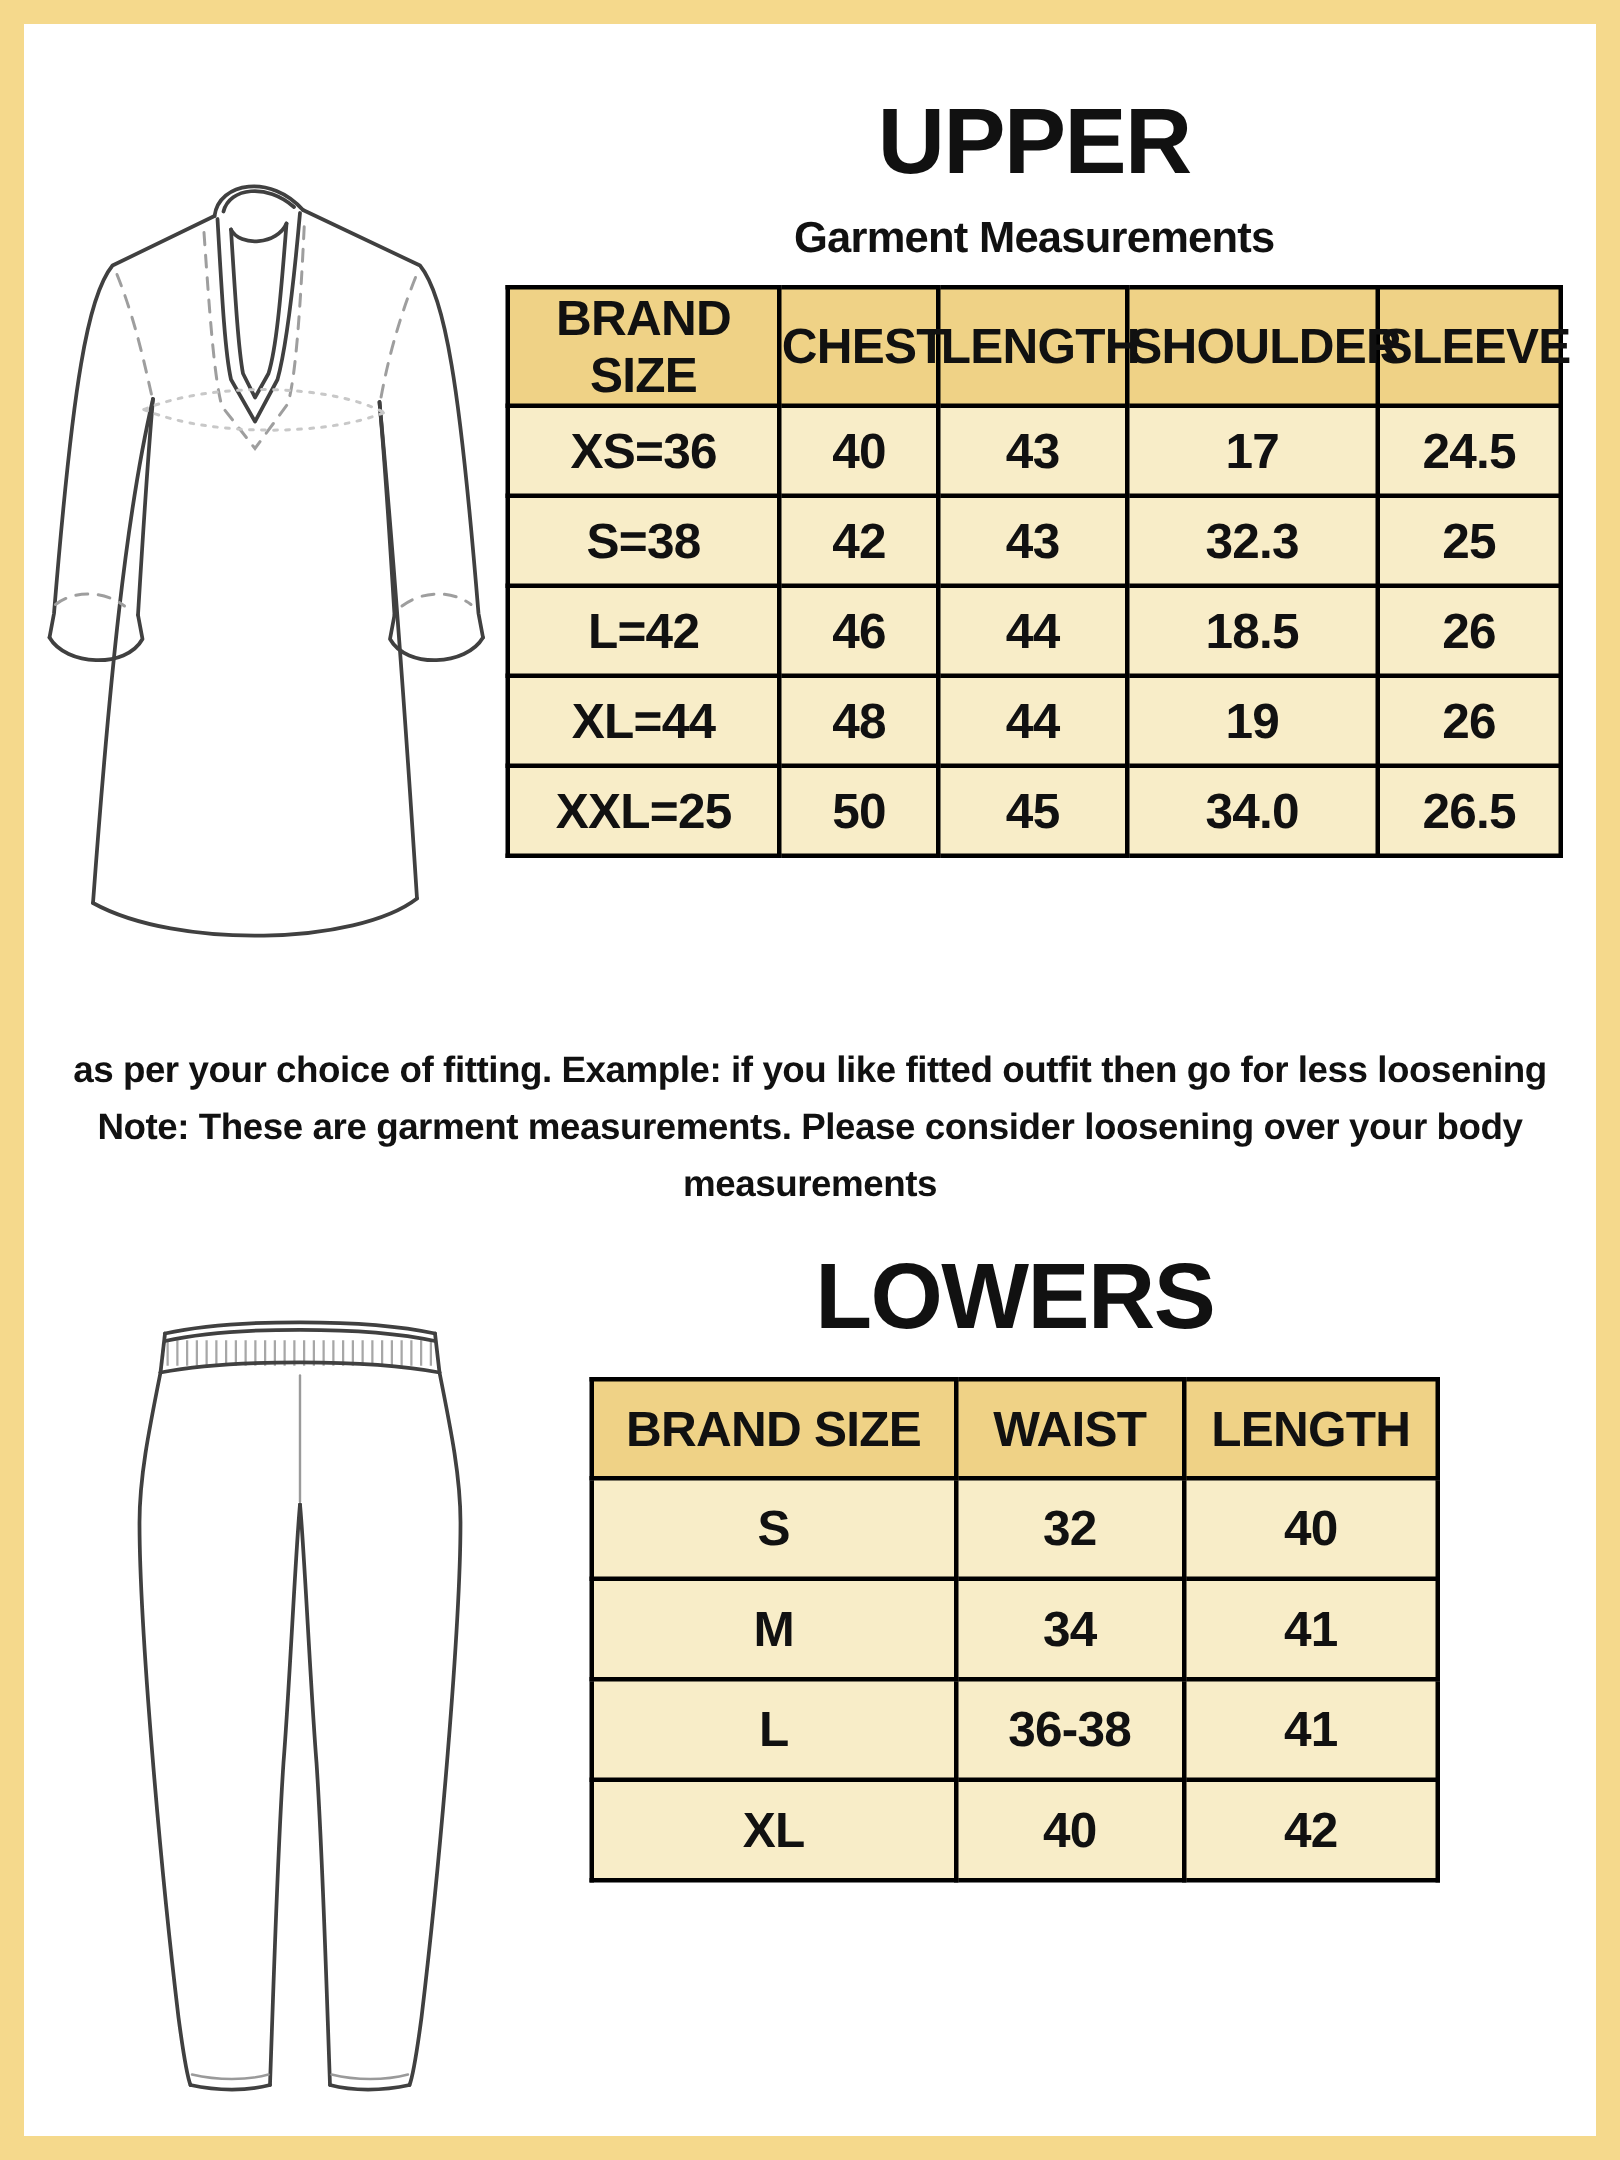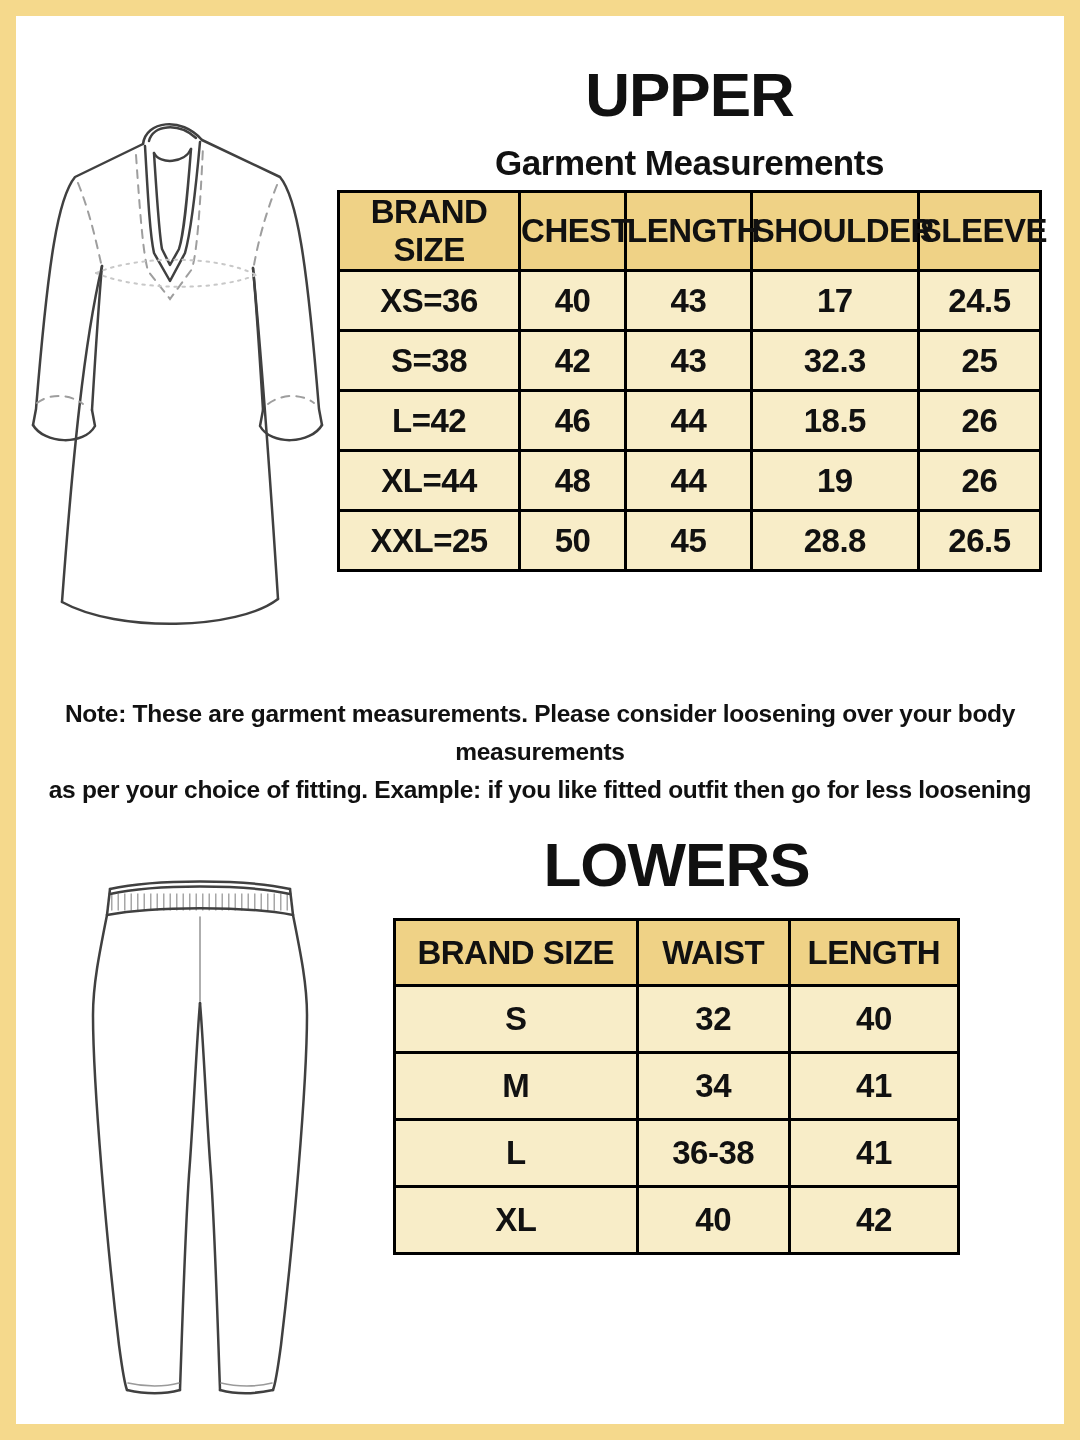--- a/index.html
+++ b/index.html
@@ -19,7 +19,7 @@
   .main-title {
     margin:0; font-size:62px; font-weight:bold; letter-spacing:-1px; line-height:1.05;
   }
-  .sub-title { margin-top:16px; font-size:35px; font-weight:bold; letter-spacing:-0.5px; }
+  .sub-title { margin-top:16px; font-size:29px; font-weight:bold; letter-spacing:-0.5px; }
   .lowers-head { position:absolute; left:393px; top:832px; width:567px; text-align:center; }
 
   

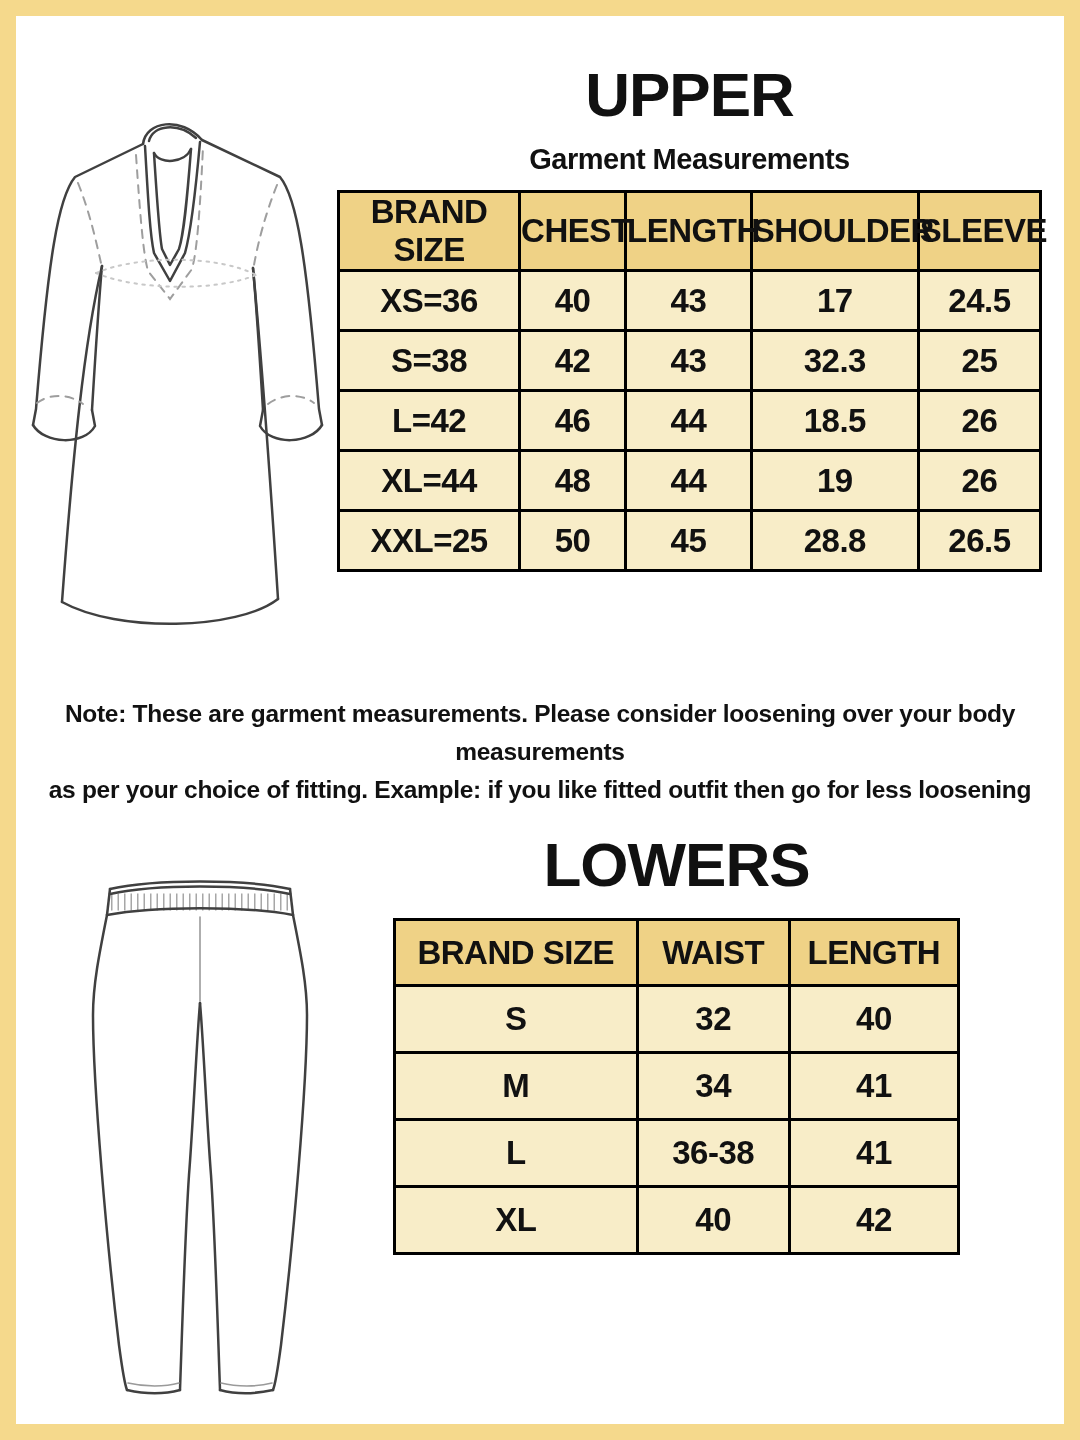--- a/index.html
+++ b/index.html
@@ -162,7 +162,7 @@
         <td>XXL=25</td>
         <td>50</td>
         <td>45</td>
-        <td>28.8</td>
+        <td>34.0</td>
         <td>26.5</td>
       </tr>
     </tbody>

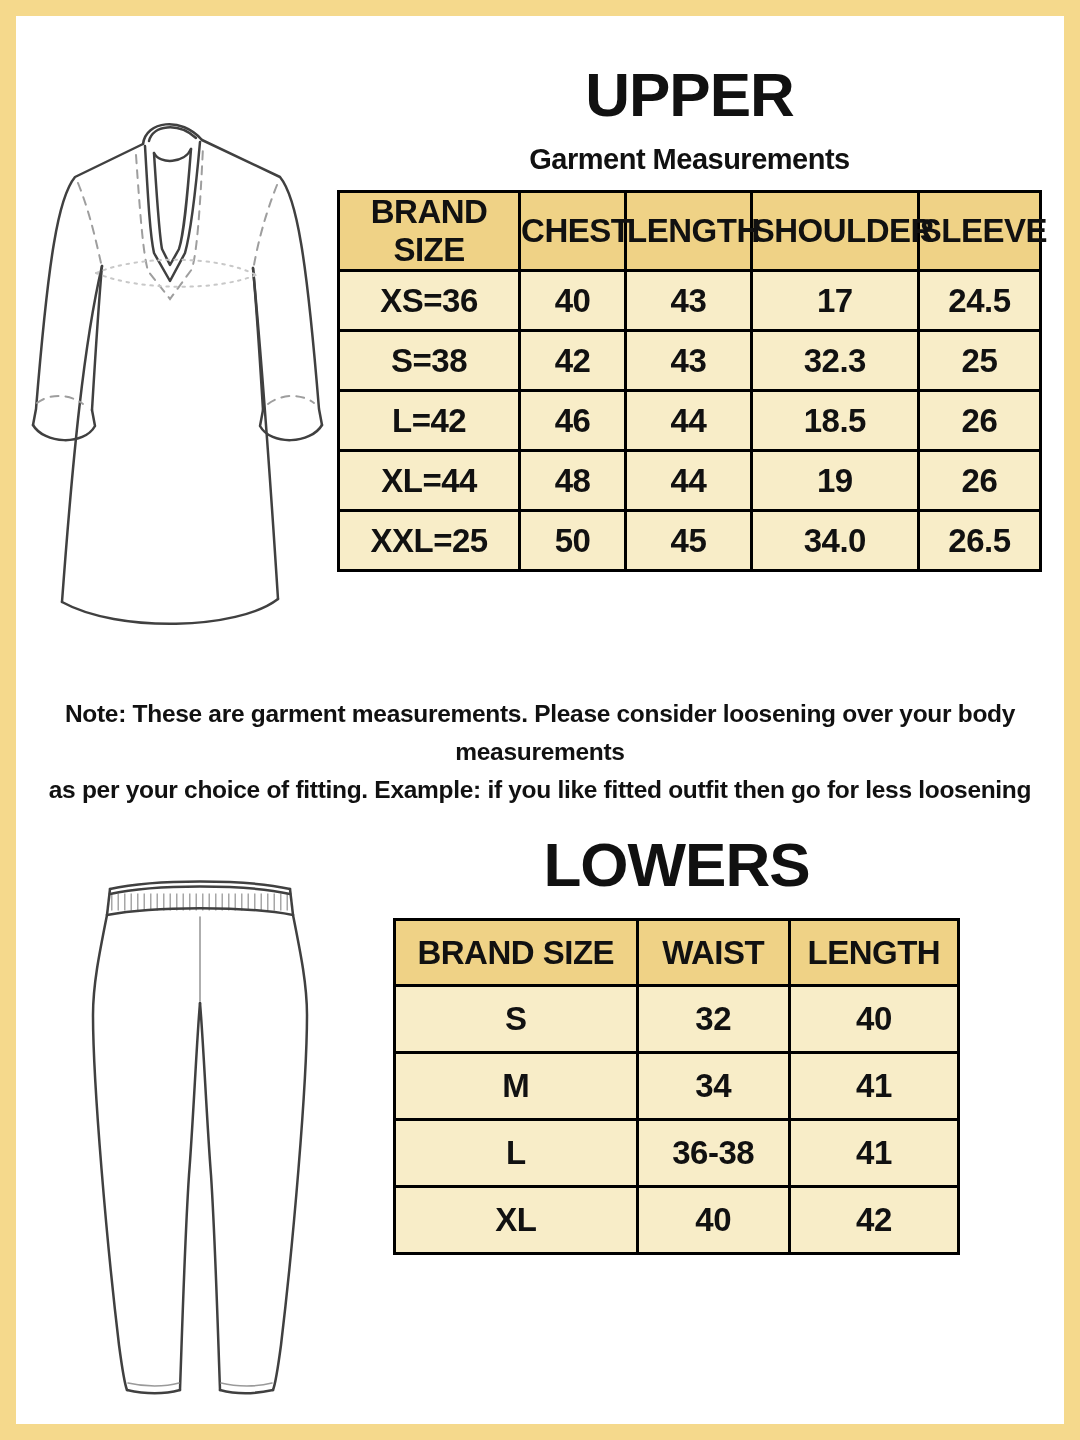--- a/index.html
+++ b/index.html
@@ -169,8 +169,8 @@
   </table>
 
   <div class="note">
+    <span>as per your choice of fitting. Example: if you like fitted outfit then go for less loosening</span>
     <span>Note: These are garment measurements. Please consider loosening over your body measurements</span>
-    <span>as per your choice of fitting. Example: if you like fitted outfit then go for less loosening</span>
   </div>
 
   <div class="fig pants-fig">

